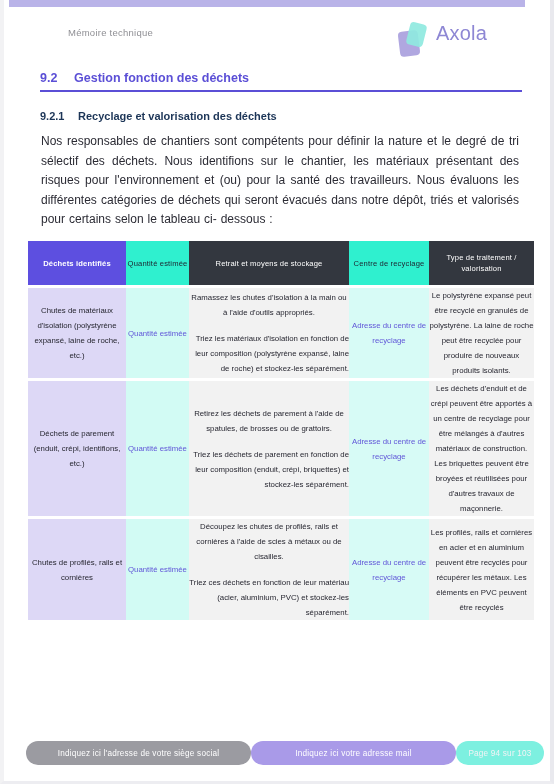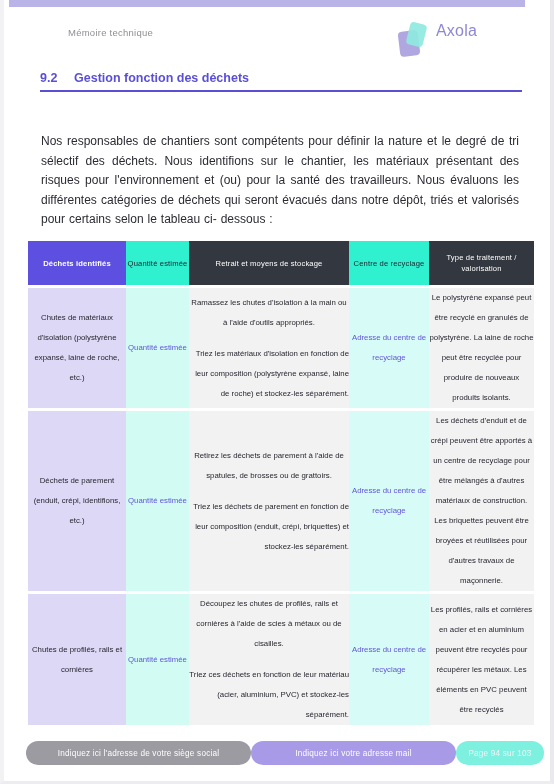--- a/index.html
+++ b/index.html
@@ -89,7 +89,7 @@
   #logo-text {
     position: absolute;
     left: 42px; top: 4px;
-    font-size: 16px;
+    font-size: 20px;
     color: #8e87d4;
     letter-spacing: .2px;
   }

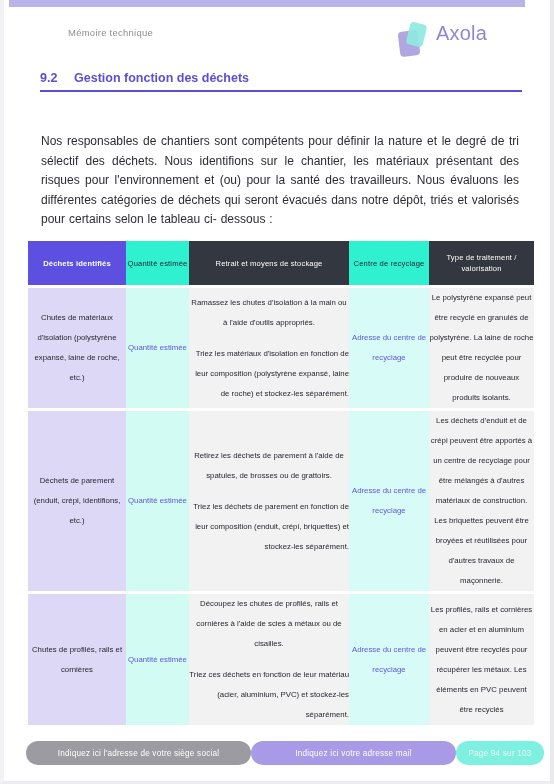--- a/index.html
+++ b/index.html
@@ -262,6 +262,9 @@
   </div>
   <div id="h2-rule"></div>
 
+  <div id="h3-row">
+    <span id="h3-num">9.2.1</span><span id="h3-text">Recyclage et valorisation des déchets</span>
+  </div>
 
   <div id="intro-par">Nos responsables de chantiers sont compétents pour définir la nature et le degré de tri sélectif des déchets. Nous identifions sur le chantier, les matériaux présentant des risques pour l'environnement et (ou) pour la santé des travailleurs. Nous évaluons les différentes catégories de déchets qui seront évacués dans notre dépôt, triés et valorisés pour certains selon le tableau ci- dessous :</div>
 

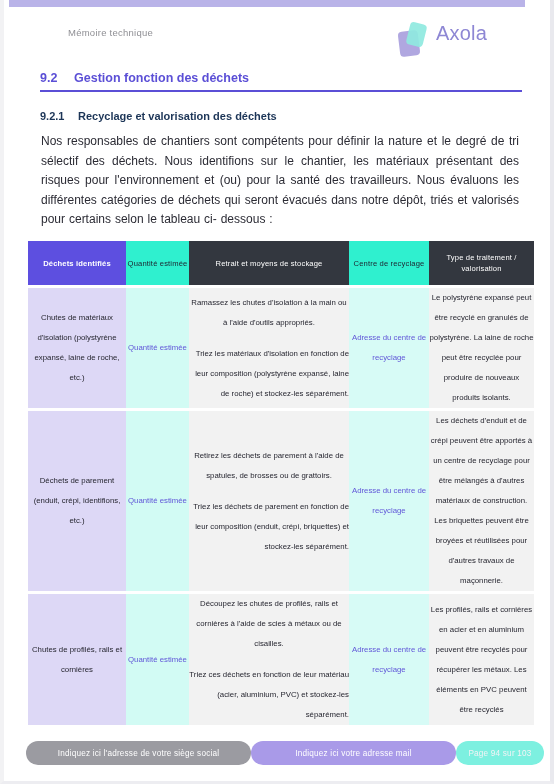--- a/index.html
+++ b/index.html
@@ -170,7 +170,7 @@
   tbody td {
     text-align: center;
     font-size: 7.8px;
-    line-height: 20px;
+    line-height: 15px;
     color: #262630;
     padding: 10px 9px;
     box-sizing: border-box;

